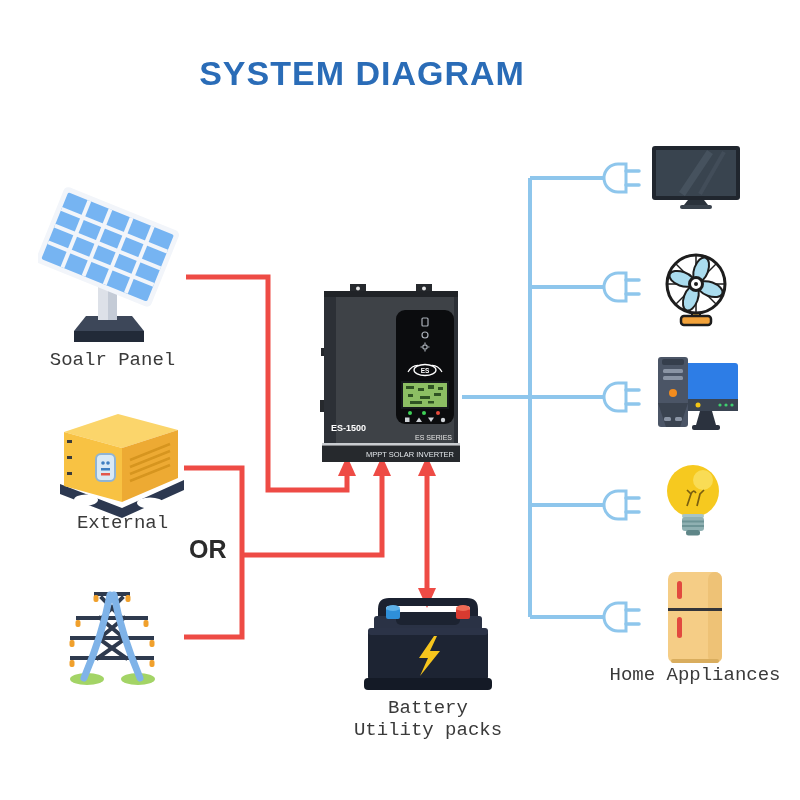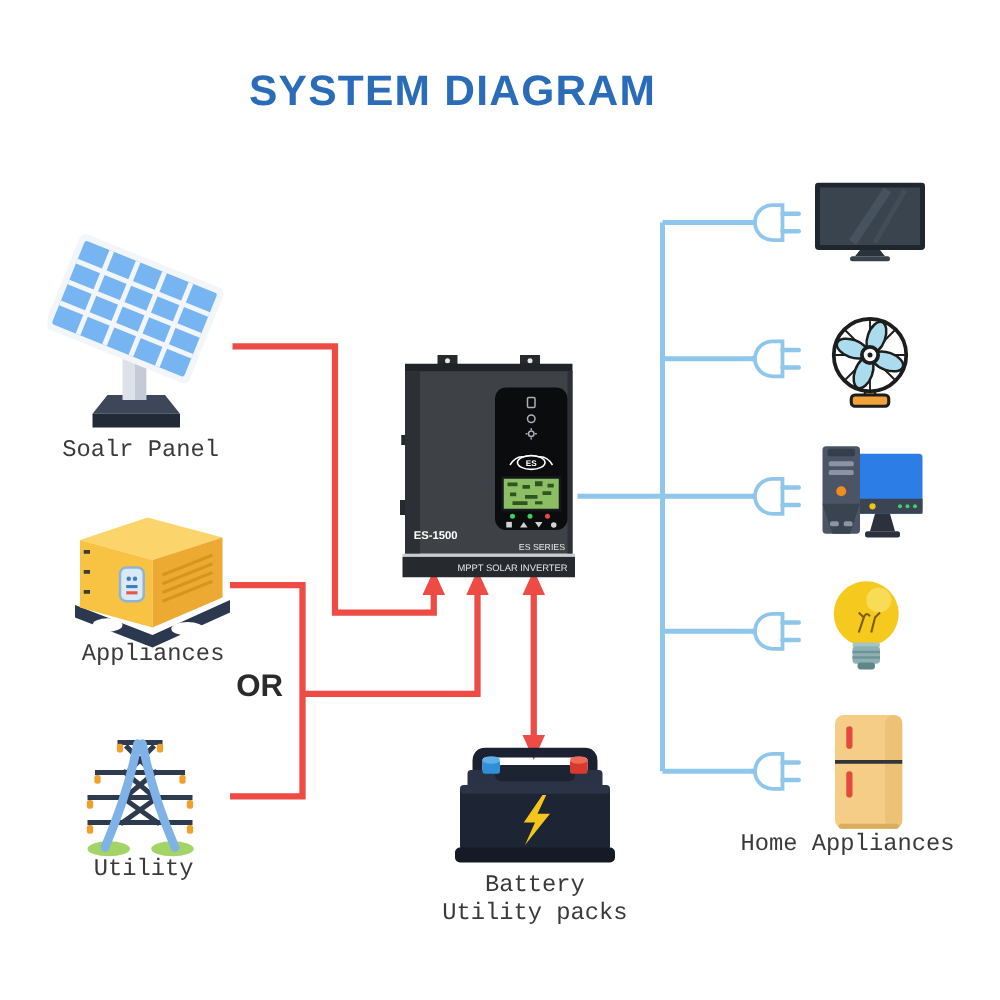--- a/index.html
+++ b/index.html
@@ -93,7 +93,7 @@
       <rect x="15" y="68" width="5" height="3"></rect>
     </g>
   </svg>
-  <div class="label" style="left:45px;top:512px;width:155px">Appliances</div>
+  <div class="label" style="left:45px;top:512px;width:155px">External</div>
 
   <div class="or" style="left:189px;top:535px">OR</div>
 

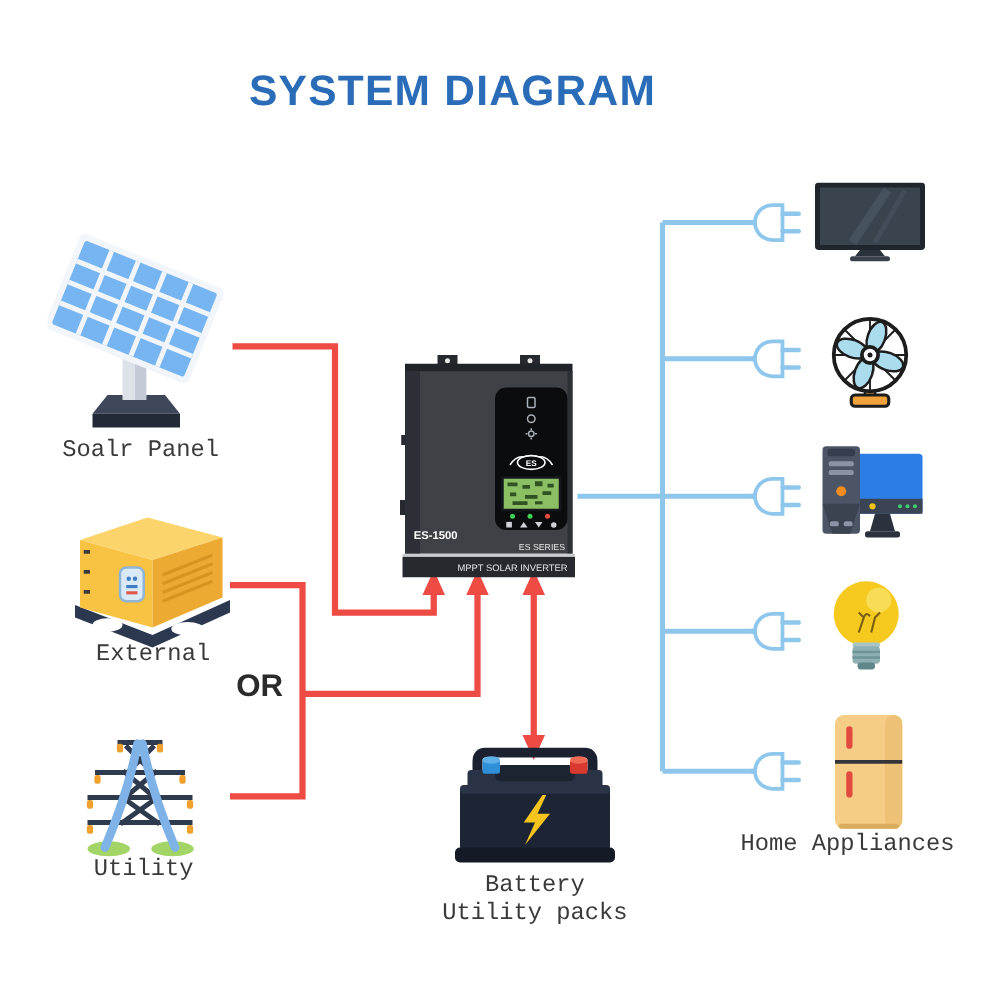--- a/index.html
+++ b/index.html
@@ -318,7 +318,7 @@
     <rect x="9" y="45" width="5" height="21" rx="2.5" fill="#e2493f"></rect>
   </svg>
 
-  <div class="label" style="left:578px;top:664px;width:200px">Home Appliances</div>
+  <div class="label" style="left:595px;top:664px;width:200px">Home Appliances</div>
 
 </div>
 

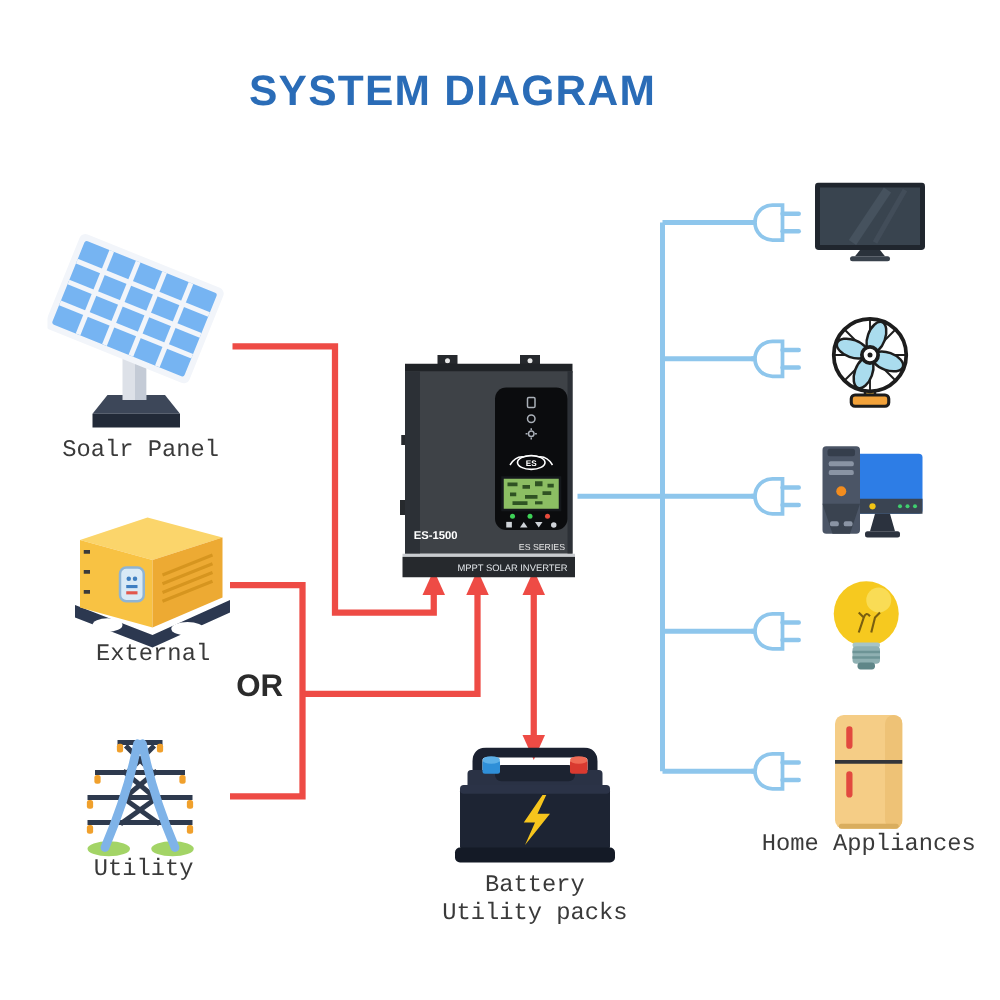--- a/index.html
+++ b/index.html
@@ -127,7 +127,6 @@
       <rect x="89.5" y="78" width="5" height="7" rx="2"></rect>
     </g>
   </svg>
-  <div class="label" style="left:55px;top:684px;width:120px">Utility</div>
 
   <svg class="icon" style="left:320px;top:284px" width="142" height="178" viewBox="0 0 142 178">
     <g>

